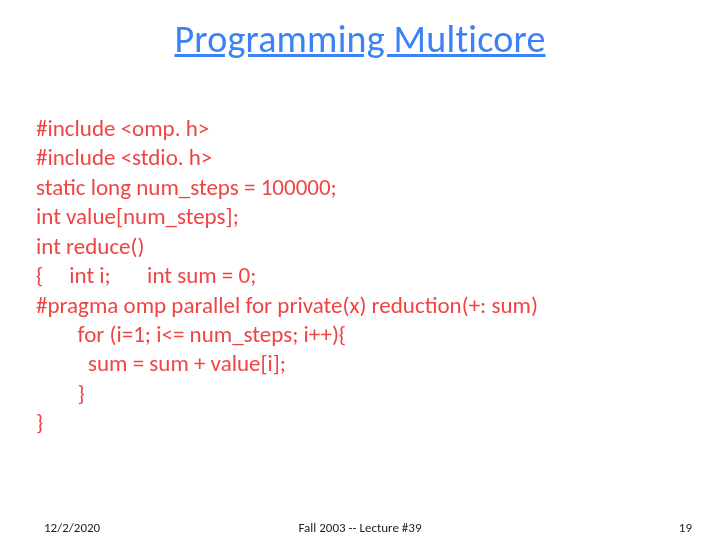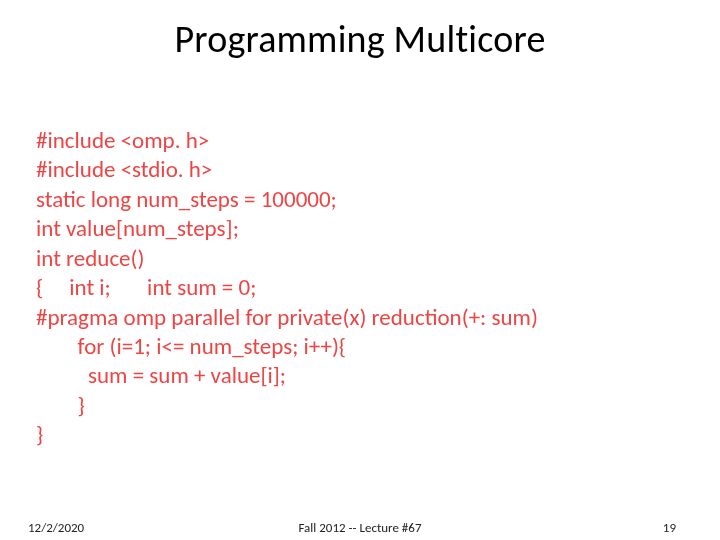--- a/index.html
+++ b/index.html
@@ -5,7 +5,7 @@
   * { margin: 0; padding: 0; box-sizing: border-box; }
   html, body { width: 720px; height: 540px; background: #fff; font-family: Calibri, "Segoe UI", Arial, sans-serif; color: #000; }
   .slide { position: relative; width: 720px; height: 540px; padding: 18px 36px 0 36px; }
-  .title { color: #000000; font-size: 38px; font-weight: 400; text-align: center; line-height: 1.12; margin-bottom: 36px; letter-spacing: 0.2px; }
+  .title { color: #3b82f6; font-size: 38px; font-weight: 400; text-align: center; line-height: 1.12; margin-bottom: 24px; letter-spacing: 0.2px; text-decoration: underline; }
   .code { font-size: 23px; line-height: 1.28; color: #ef4444; font-weight: 400; white-space: pre; }
   .footer { position: absolute; bottom: 20px; left: 0; width: 720px; font-size: 13px; color: #222; }
   .footer-date { position: absolute; left: 28px; }

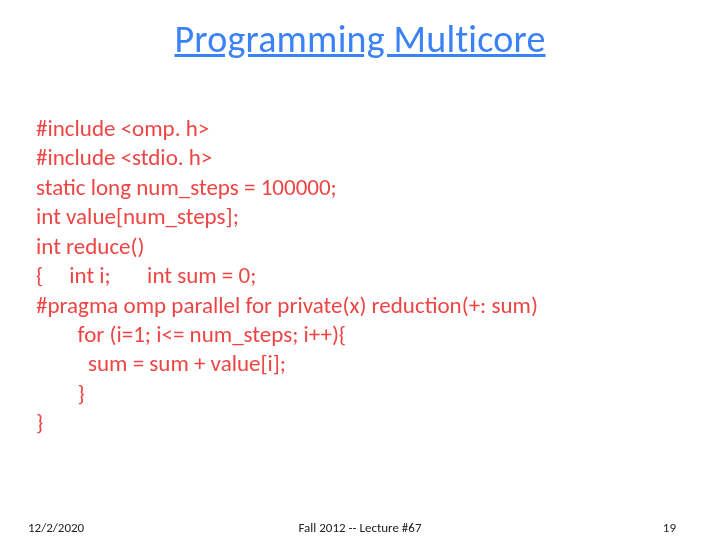--- a/index.html
+++ b/index.html
@@ -8,7 +8,7 @@
   .title { color: #3b82f6; font-size: 38px; font-weight: 400; text-align: center; line-height: 1.12; margin-bottom: 24px; letter-spacing: 0.2px; text-decoration: underline; }
   .code { font-size: 23px; line-height: 1.28; color: #ef4444; font-weight: 400; white-space: pre; }
   .footer { position: absolute; bottom: 20px; left: 0; width: 720px; font-size: 13px; color: #222; }
-  .footer-date { position: absolute; left: 28px; }
+  .footer-date { position: absolute; left: 44px; }
   .footer-center { position: absolute; left: 0; width: 720px; text-align: center; }
   .footer-page { position: absolute; right: 44px; }
 </style>

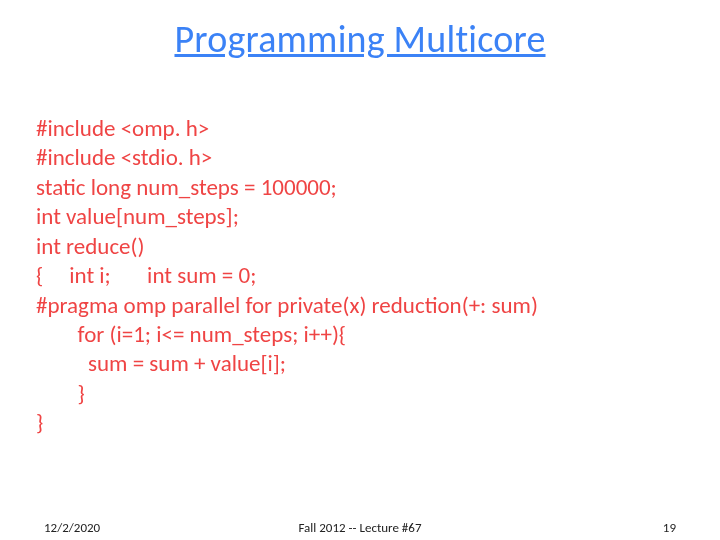--- a/index.html
+++ b/index.html
@@ -35,7 +35,7 @@
 
   <div class="footer">
     <span class="footer-date">12/2/2020</span>
-    <span class="footer-center">Fall 2012 -- Lecture #67</span>
+    <span class="footer-center">Fall 2003 -- Lecture #39</span>
     <span class="footer-page">19</span>
   </div>
 </div>

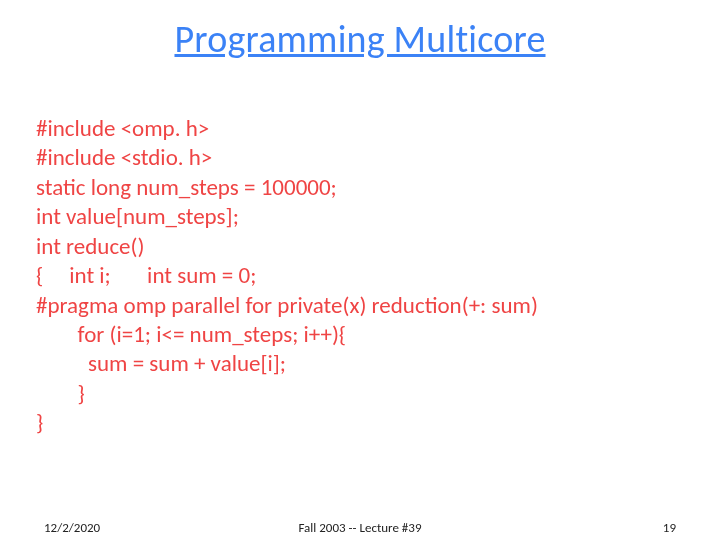--- a/index.html
+++ b/index.html
@@ -10,7 +10,7 @@
   .footer { position: absolute; bottom: 20px; left: 0; width: 720px; font-size: 13px; color: #222; }
   .footer-date { position: absolute; left: 44px; }
   .footer-center { position: absolute; left: 0; width: 720px; text-align: center; }
-  .footer-page { position: absolute; right: 44px; }
+  .footer-page { position: absolute; right: 28px; }
 </style>
 </head>
 <body>

